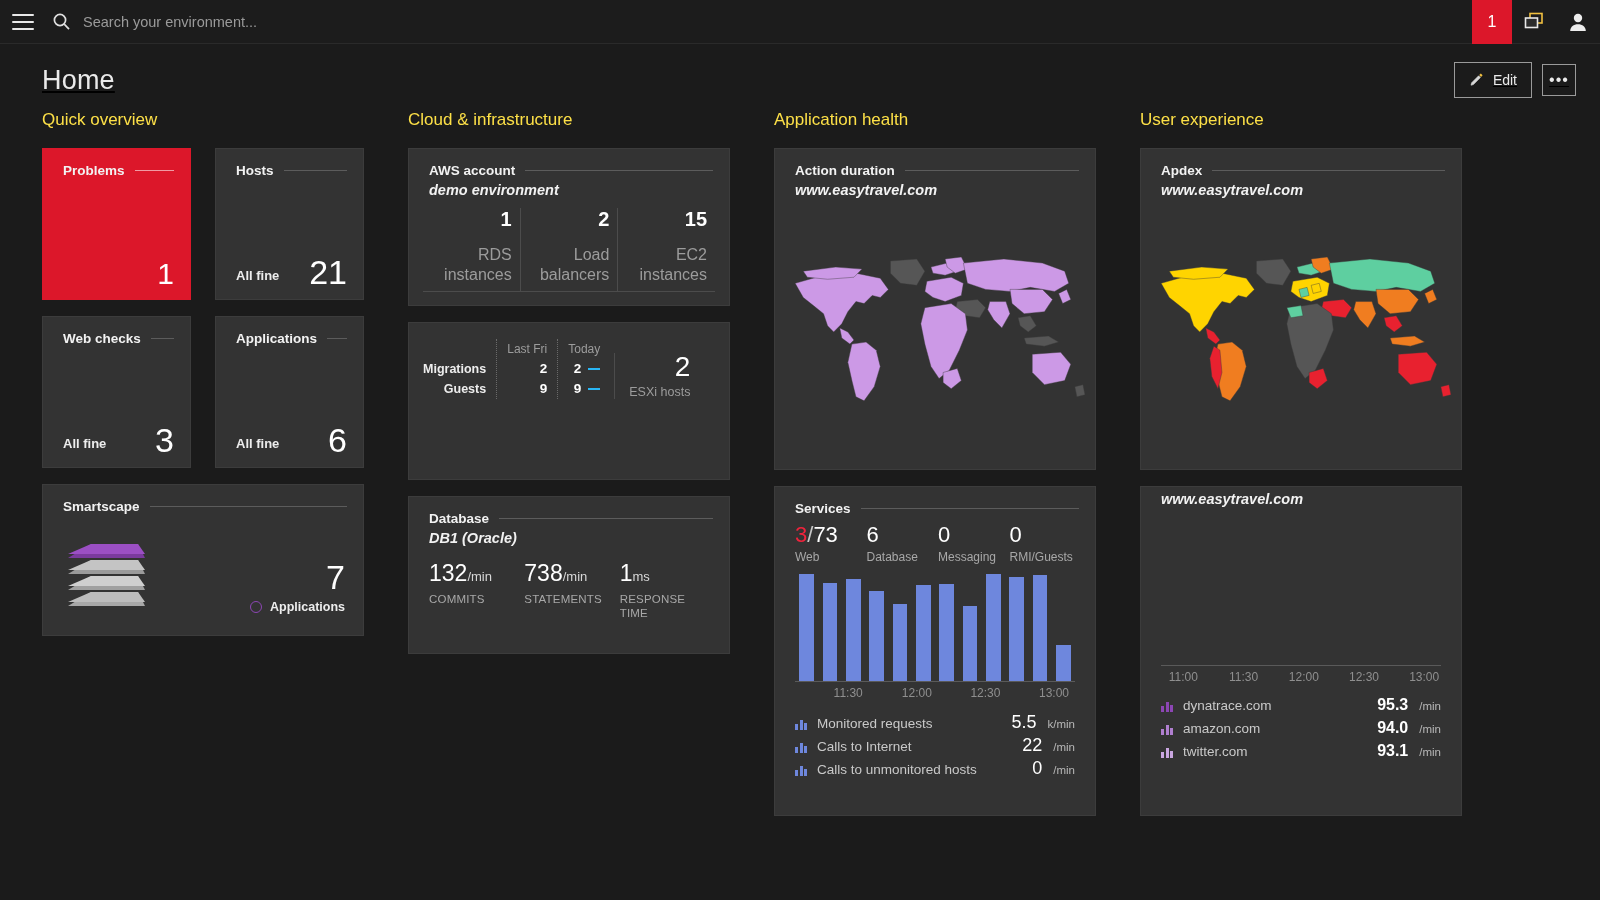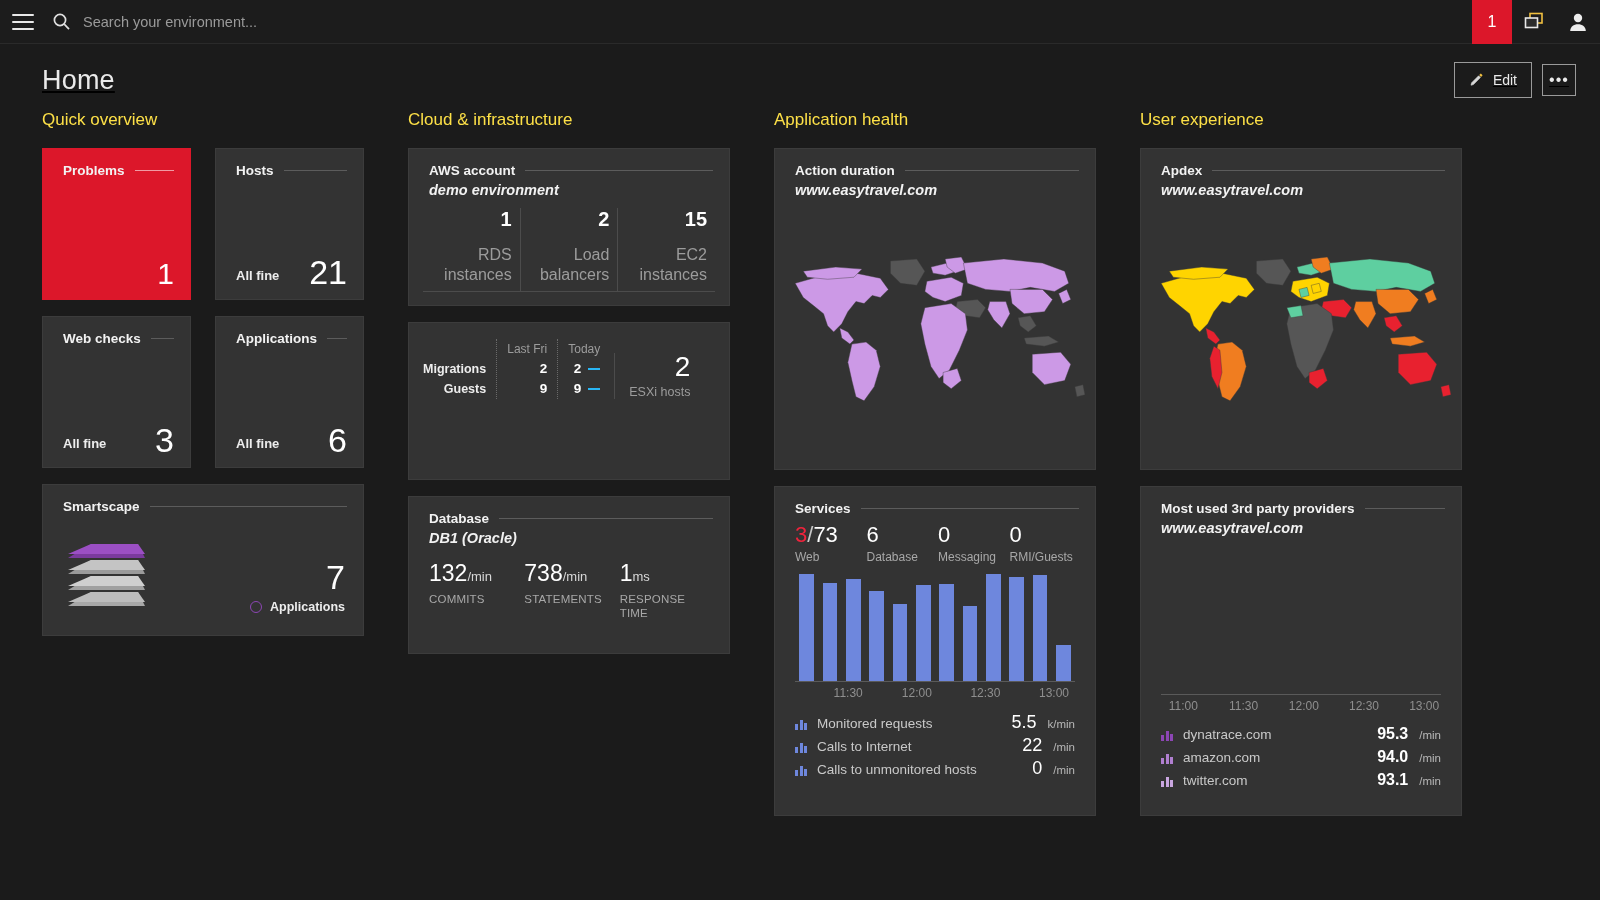--- a/index.html
+++ b/index.html
@@ -601,10 +601,6 @@
     </div>
 
     <div class="tile tile-chart">
-      <div class="tile-hdr">
-        <div class="tile-hdr-label">Most used 3rd party providers</div>
-        <div class="tile-hdr-rule"></div>
-      </div>
       <div class="tile-sub">www.easytravel.com</div>
       <div class="chart-area" style="margin-top:44px;height:115px;">
         <div class="bars" id="prov-bars">

